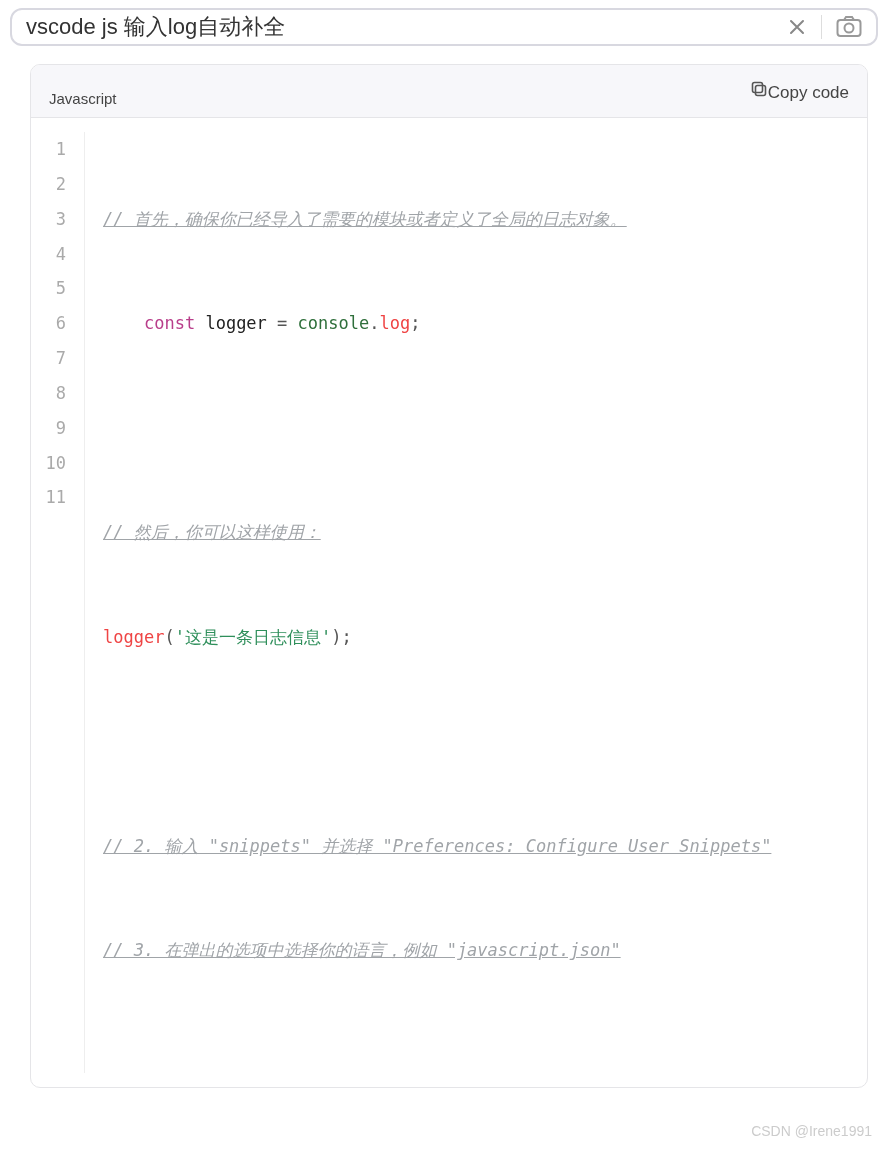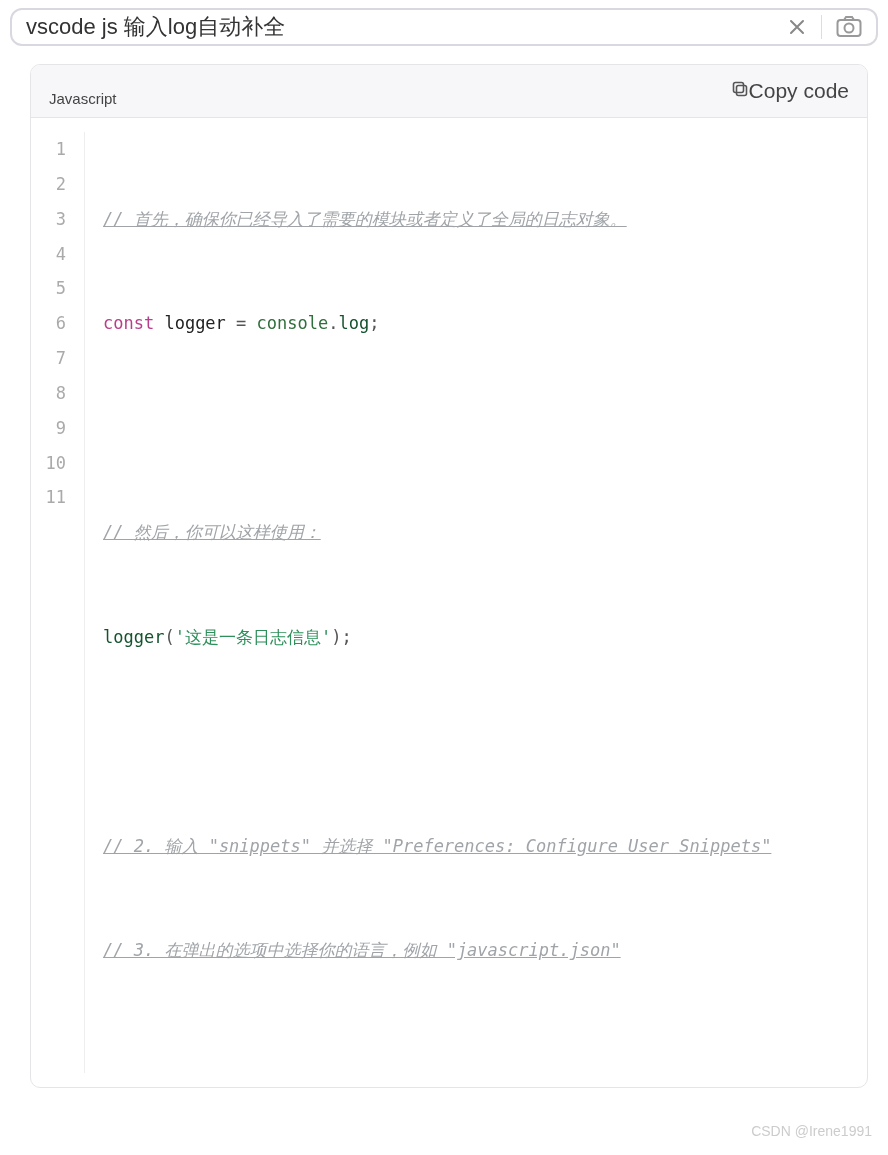--- a/index.html
+++ b/index.html
@@ -58,9 +58,9 @@
 .code-lang { font-size: 15px; color: #444; margin-top: 15px; }
 .copy-btn {
   display: flex;
-  align-items: flex-start;
+  align-items: flex-end;
   gap: 0;
-  font-size: 21px;
+  font-size: 17px;
   color: #444;
   cursor: pointer;
 }

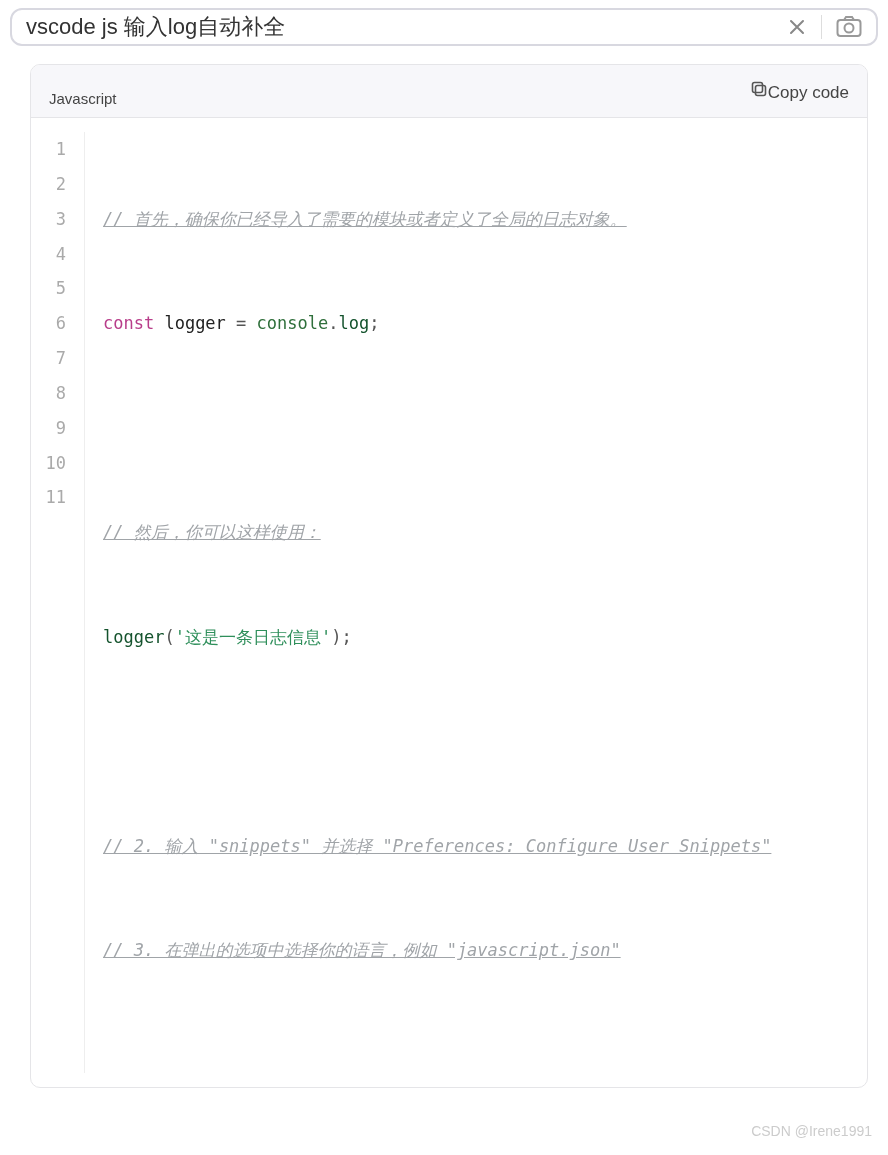--- a/index.html
+++ b/index.html
@@ -83,7 +83,7 @@
 .code-lines { flex: 1; padding-left: 18px; white-space: pre; overflow-x: auto; }
 .code-lines div { min-height: 1em; }
 .c-comment { color: #a0a4a8; font-style: italic; text-decoration: underline; }
-.c-keyword { color: #b83d8a; }
+.c-keyword { color: #b83d8a; margin-left: 41px; }
 .c-ident { color: #14532d; }
 .c-console { color: #2f6f3b; }
 .c-string { color: #2f8f5b; }

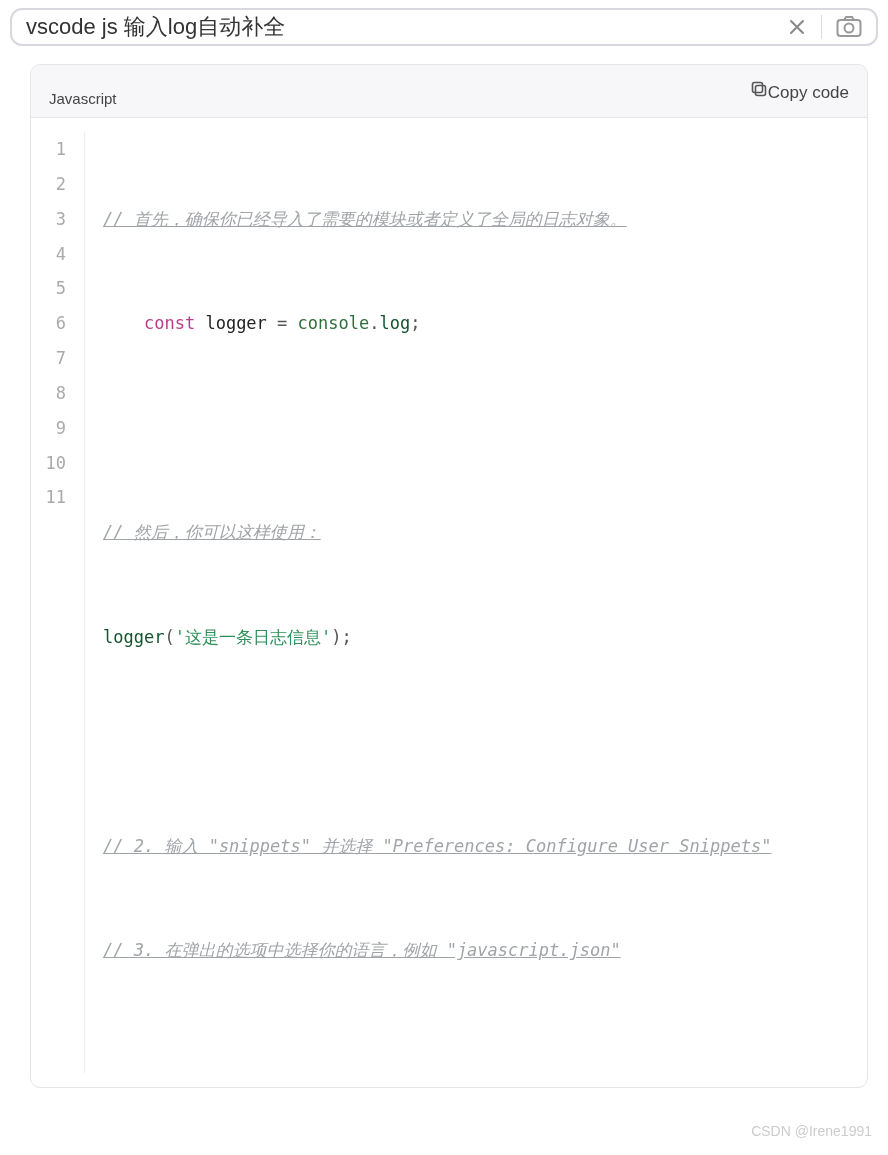--- a/index.html
+++ b/index.html
@@ -84,7 +84,7 @@
 .code-lines div { min-height: 1em; }
 .c-comment { color: #a0a4a8; font-style: italic; text-decoration: underline; }
 .c-keyword { color: #b83d8a; margin-left: 41px; }
-.c-ident { color: #14532d; }
+.c-ident { color: #ef4444; }
 .c-console { color: #2f6f3b; }
 .c-string { color: #2f8f5b; }
 .c-punct { color: #555; }

